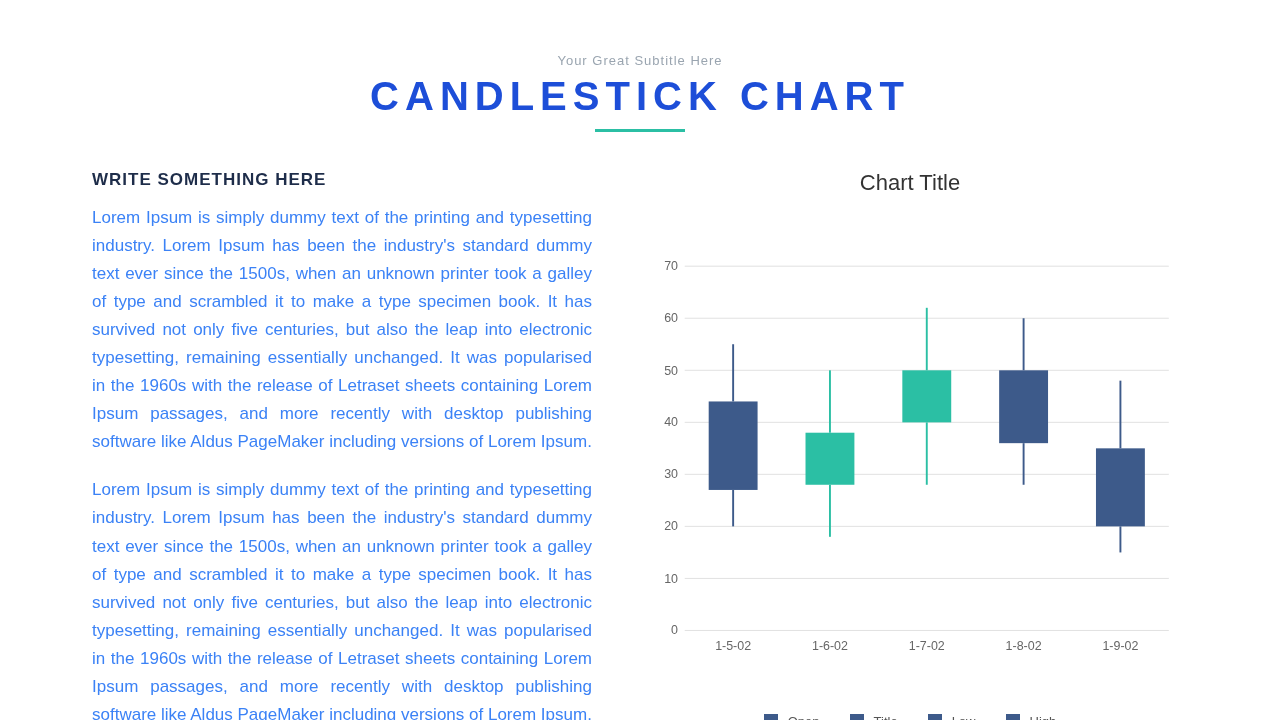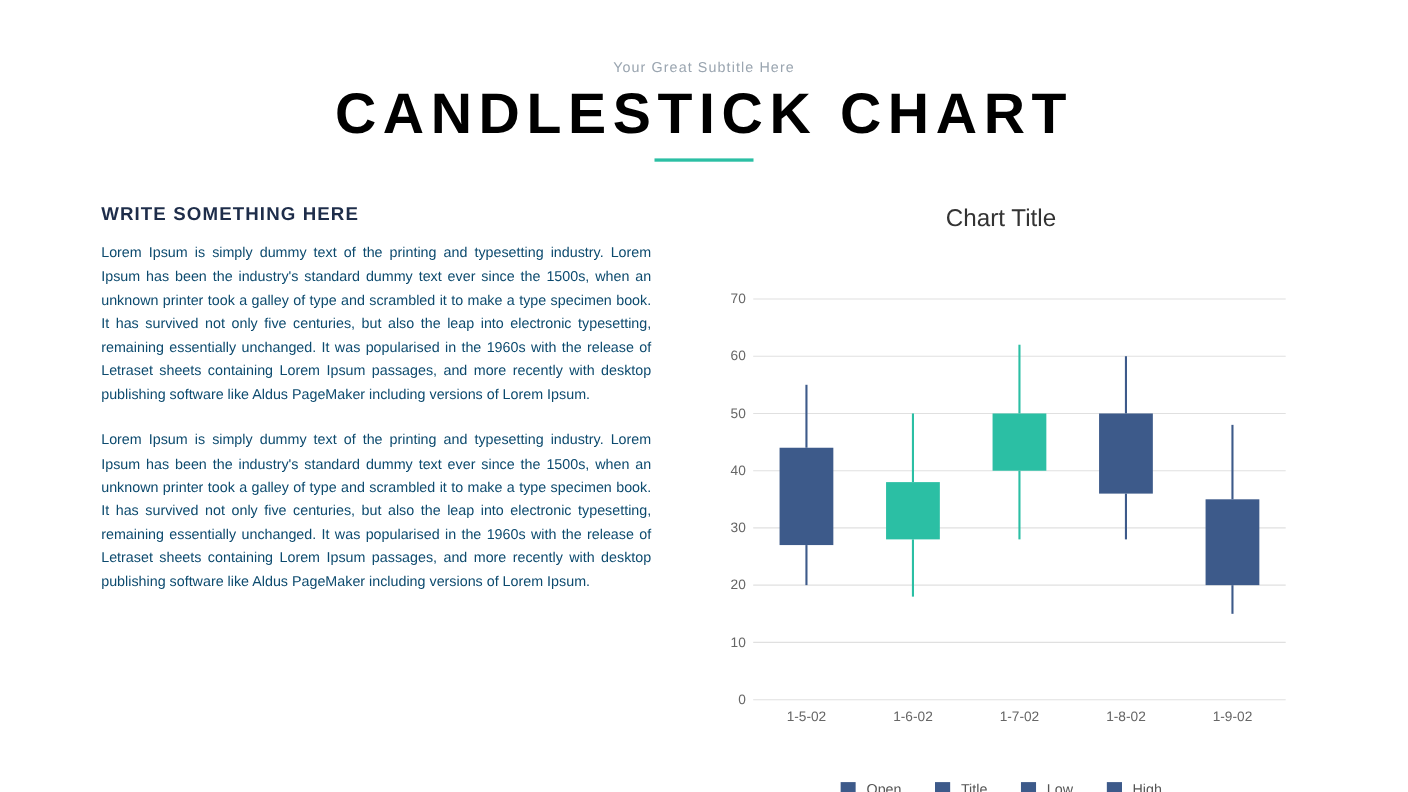--- a/index.html
+++ b/index.html
@@ -35,9 +35,9 @@
     }
 
     .main-title {
-      font-size: 52px;
+      font-size: 40px;
       font-weight: 900;
-      color: #000000;
+      color: #1d4ed8;
       letter-spacing: 6px;
       text-transform: uppercase;
       margin-bottom: 10px;

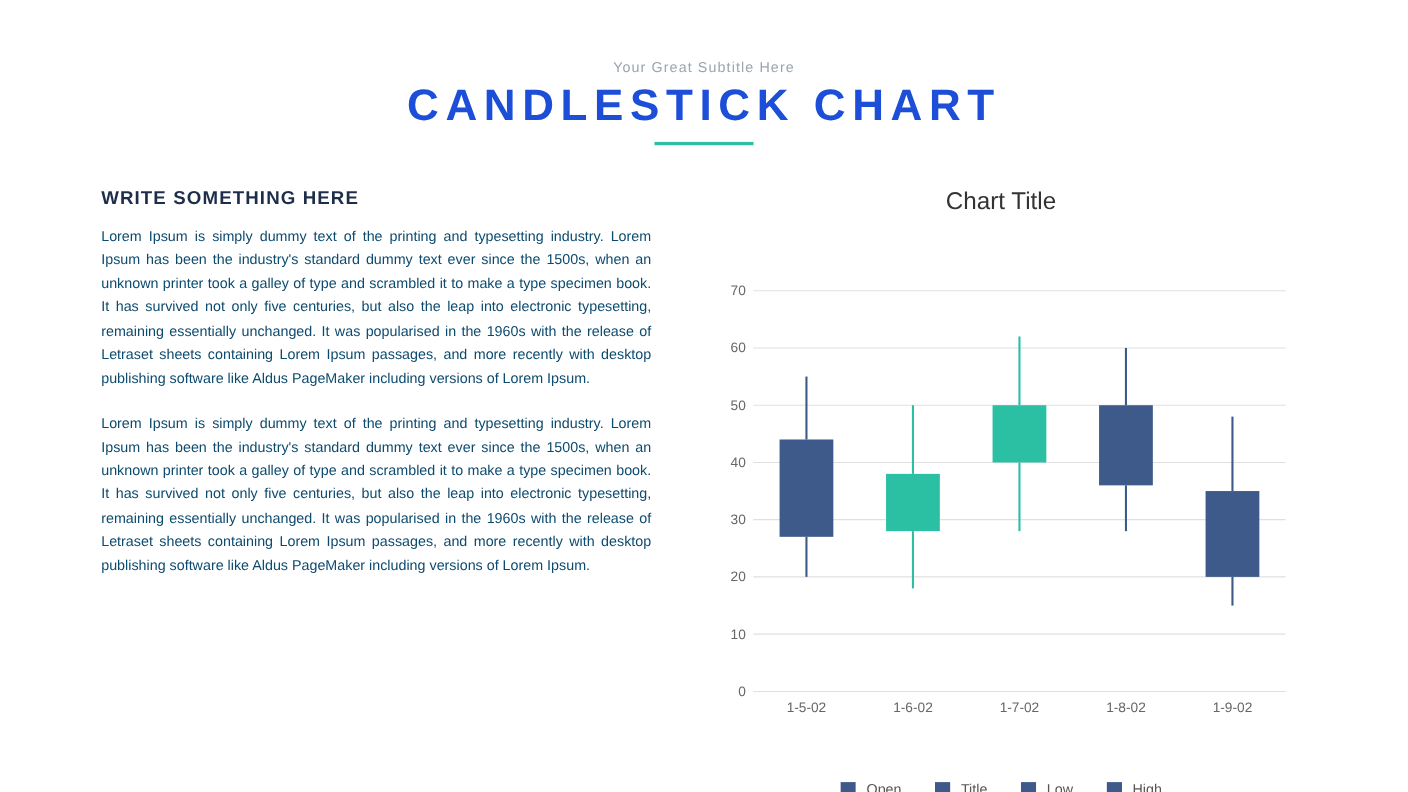--- a/index.html
+++ b/index.html
@@ -73,8 +73,8 @@
     }
 
     .body-text {
-      font-size: 13px;
-      color: #0c4a6e;
+      font-size: 17px;
+      color: #3b82f6;
       line-height: 1.65;
       text-align: justify;
       margin-bottom: 20px;

